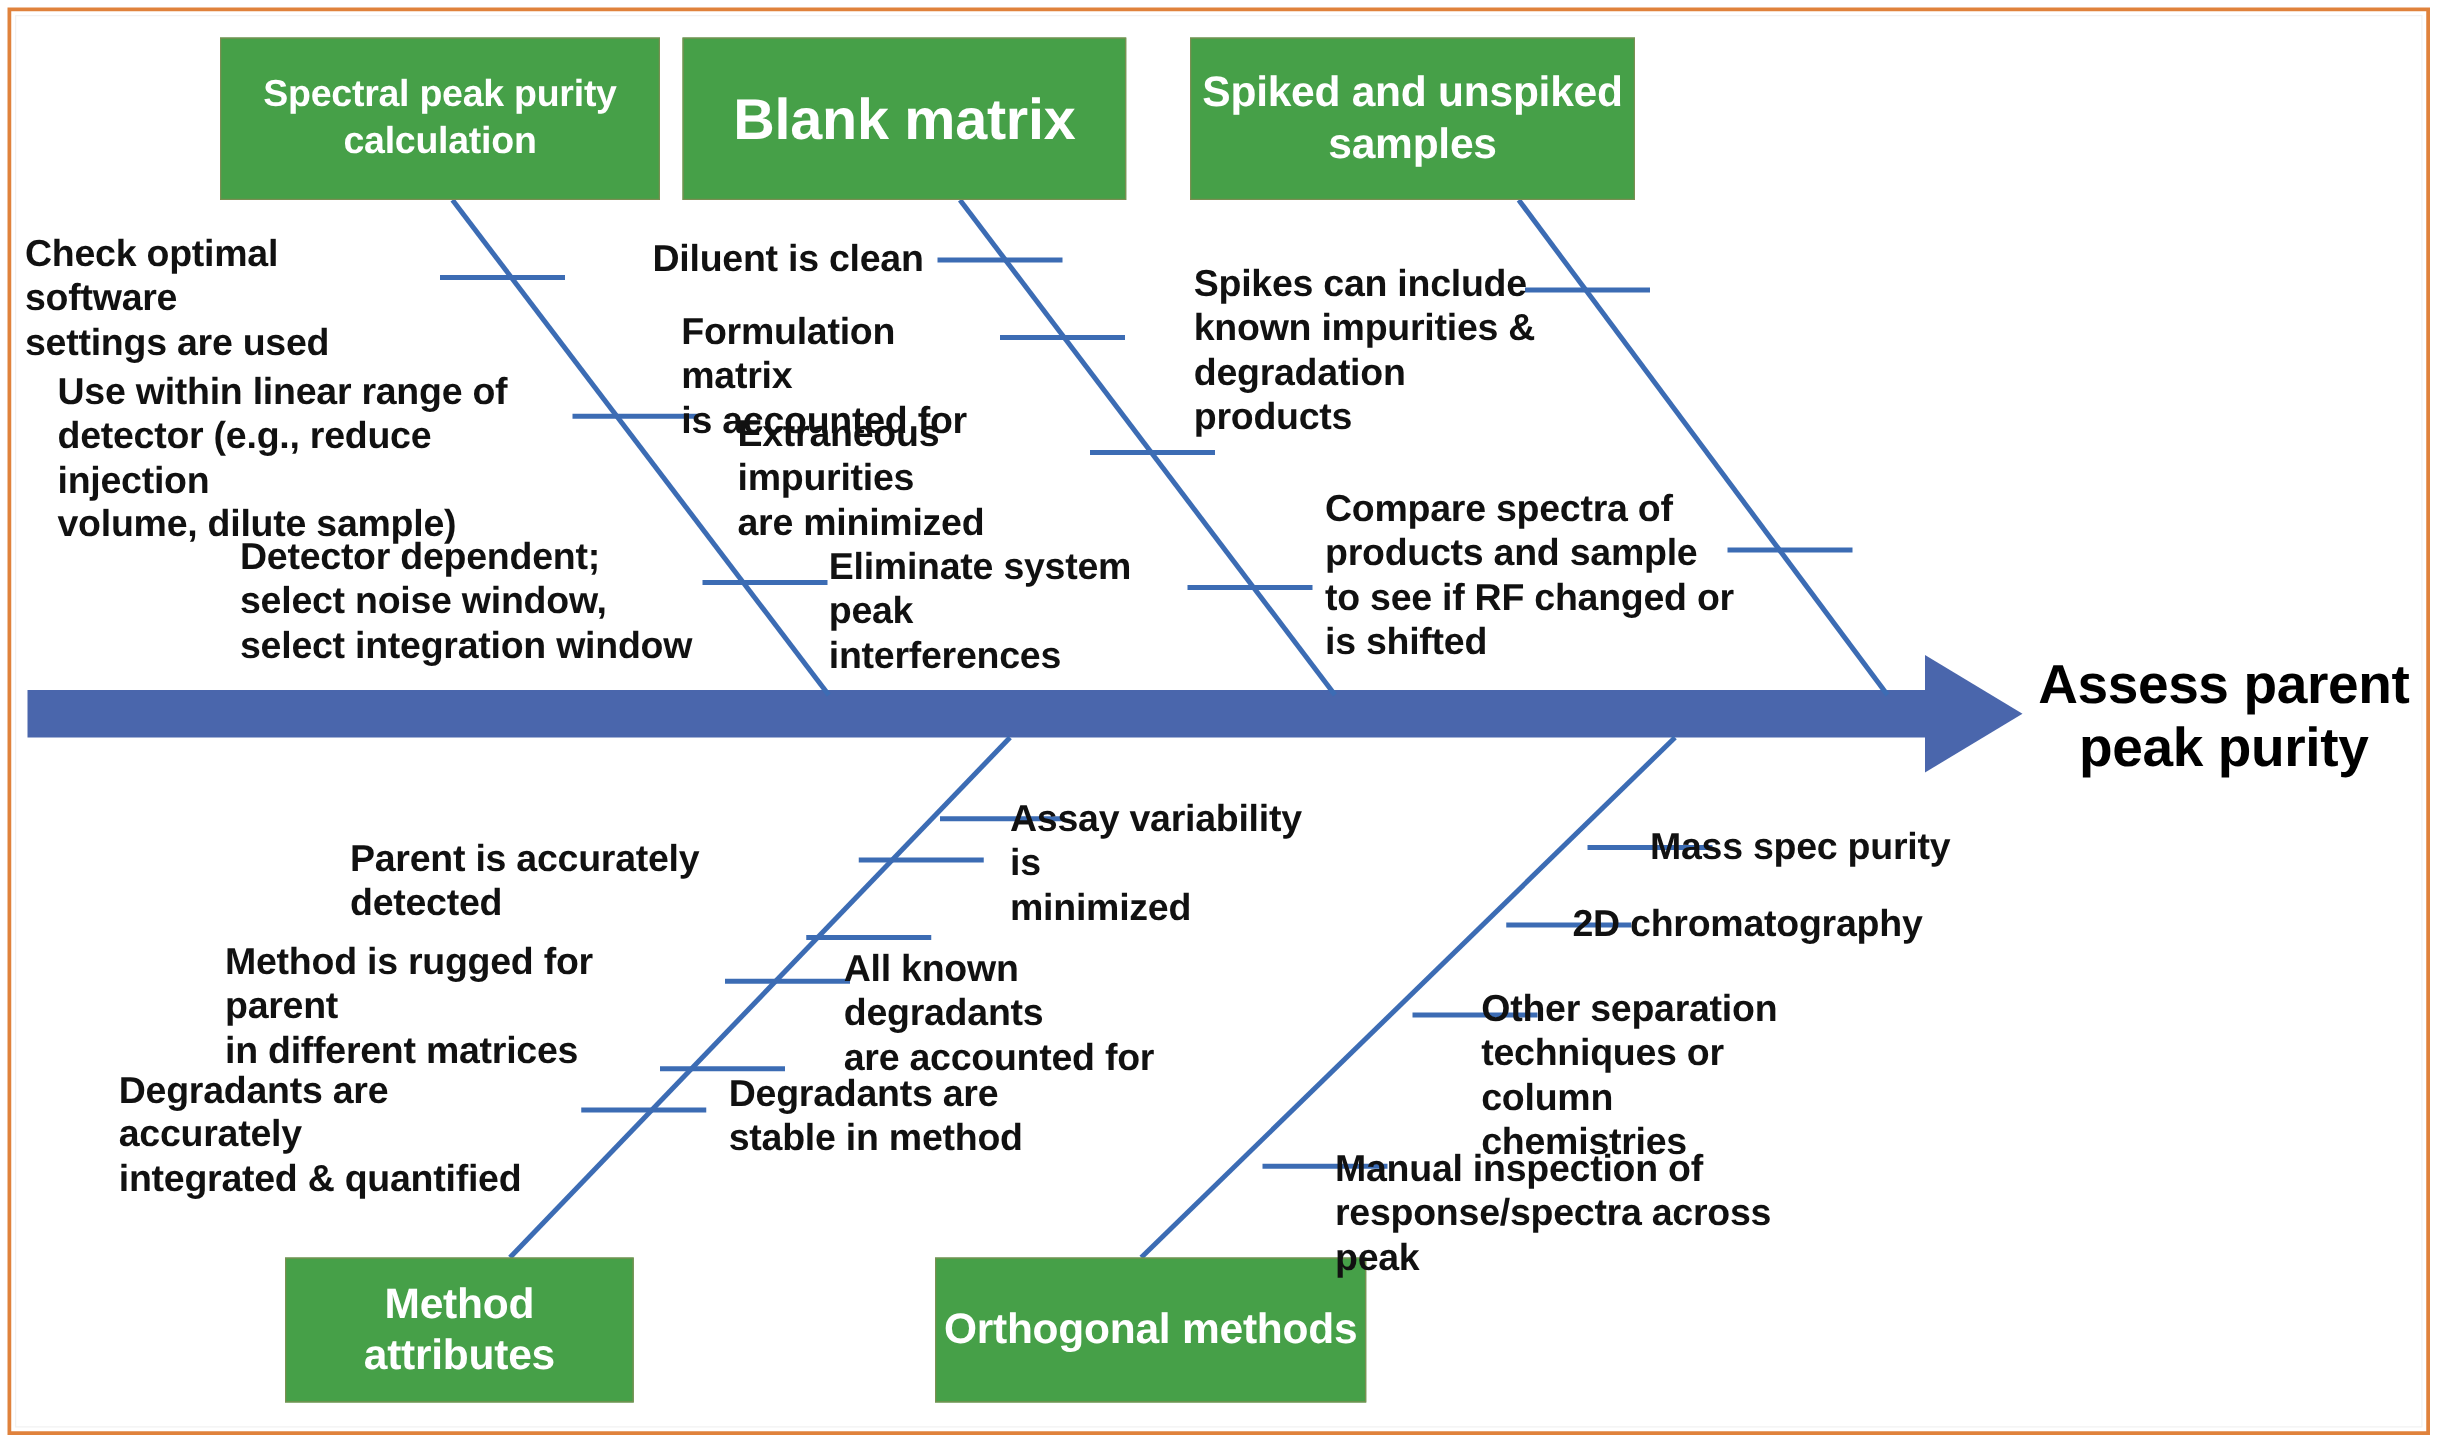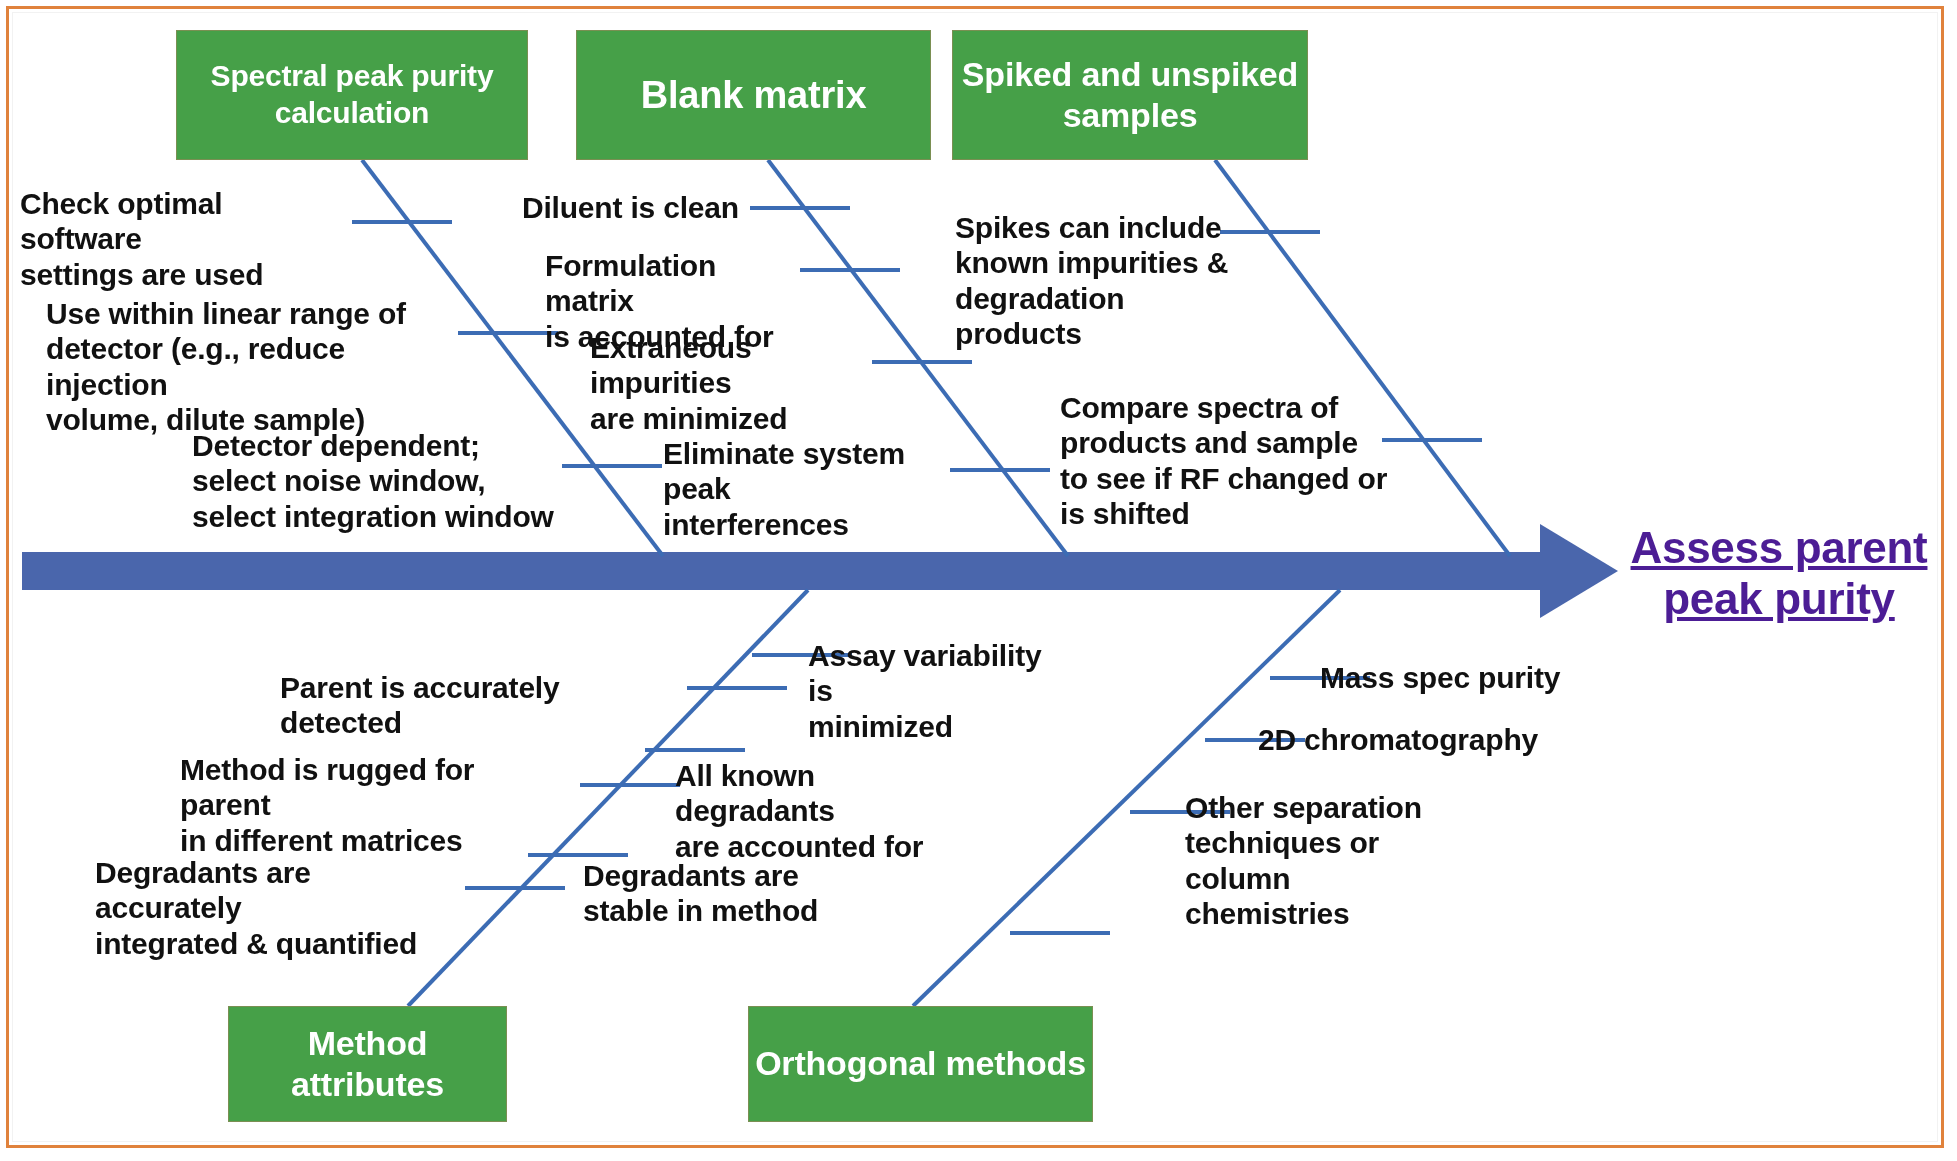--- a/index.html
+++ b/index.html
@@ -132,7 +132,7 @@
     </span>
   </div>
 
-  <div class="cat-box" style="left:576px; top:30px; width:355px; height:130px; font-size:38px;">
+  <div class="cat-box" style="left:546px; top:30px; width:355px; height:130px; font-size:46px;">
     <span>
       <span>Blank matrix</span>
     </span>

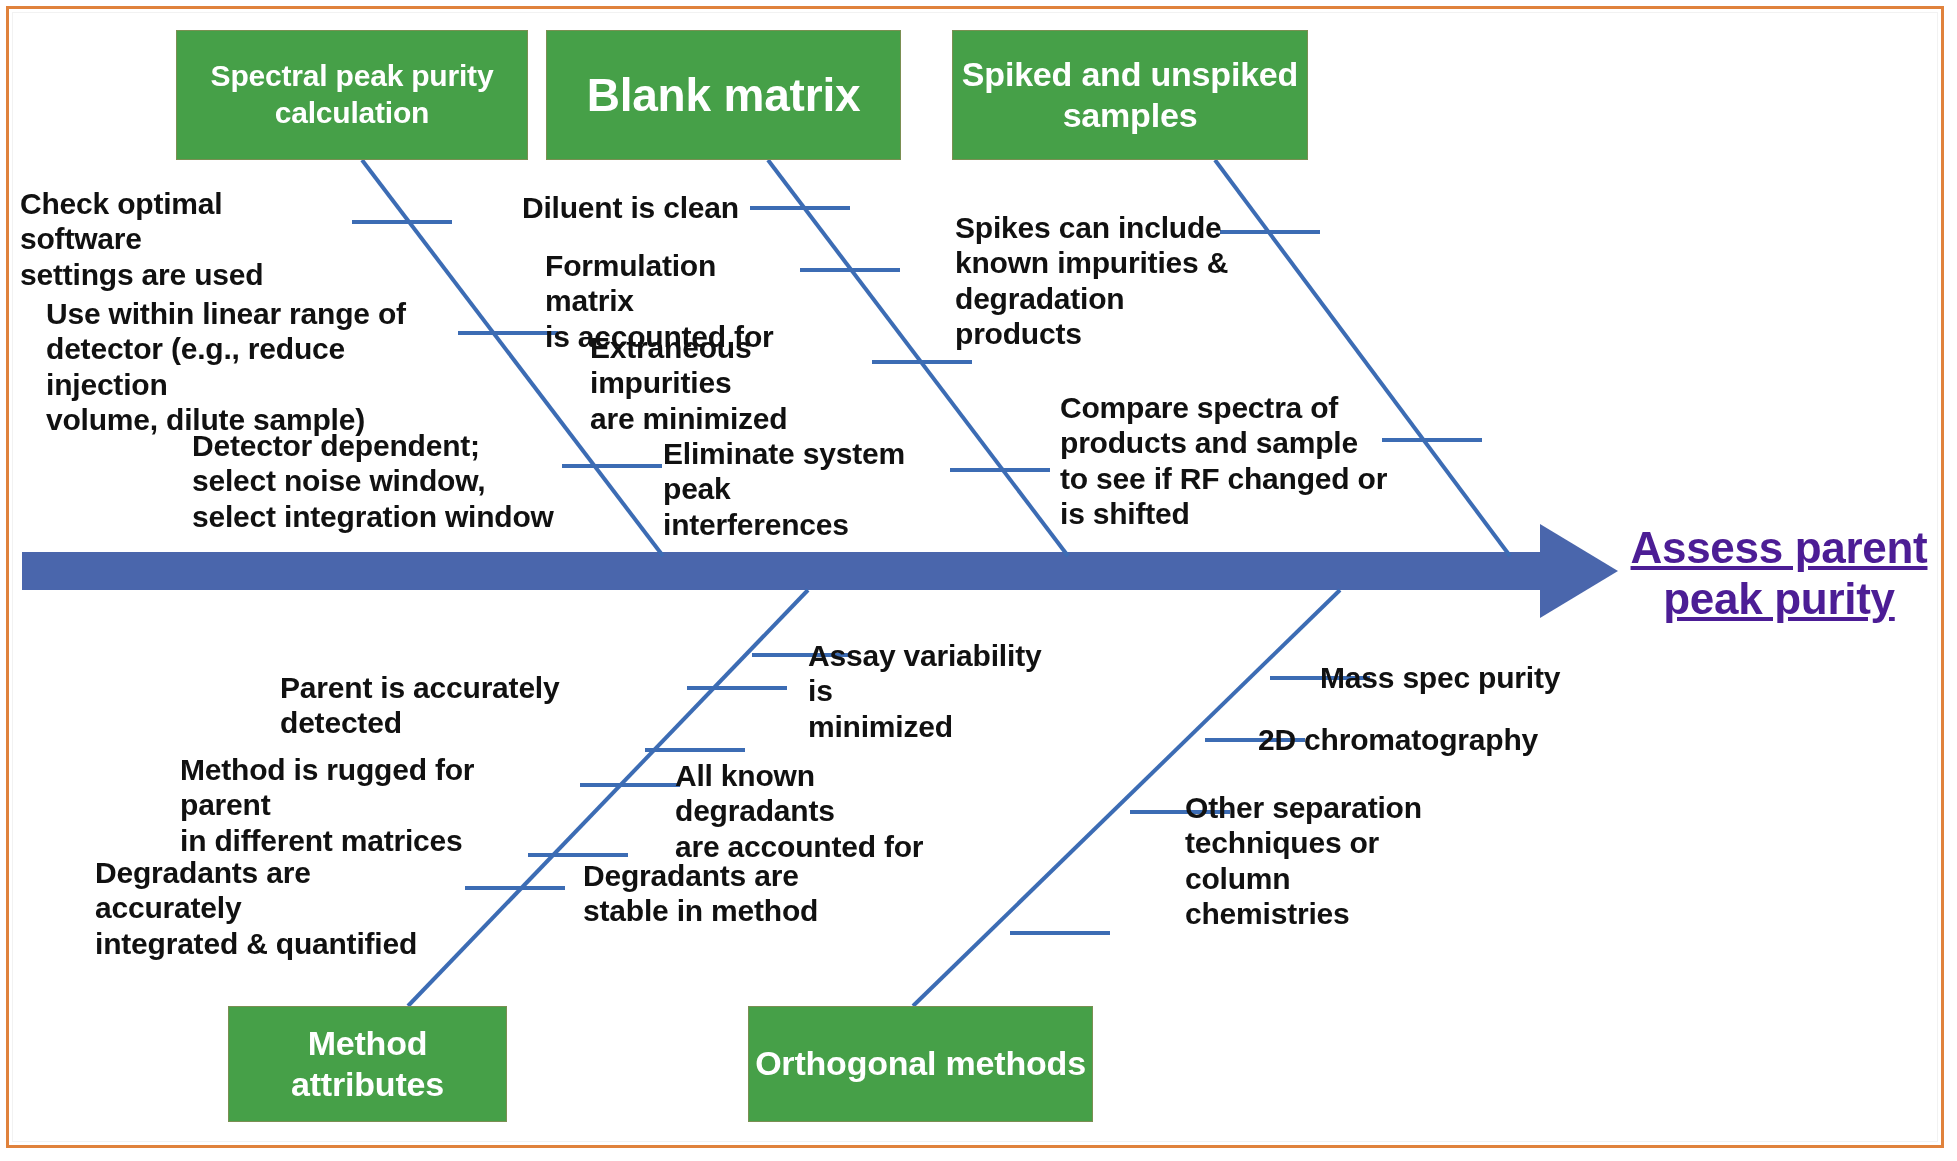--- a/index.html
+++ b/index.html
@@ -71,12 +71,11 @@
   .cause.left-al  { text-align: left; }
   #effect-label {
     position: absolute;
-    color: #4c1d95;
+    color: #000000;
     font-weight: bold;
     text-align: center;
     line-height: 1.16;
     letter-spacing: -0.3px;
-    text-decoration: underline;
   }
 </style>
 </head>

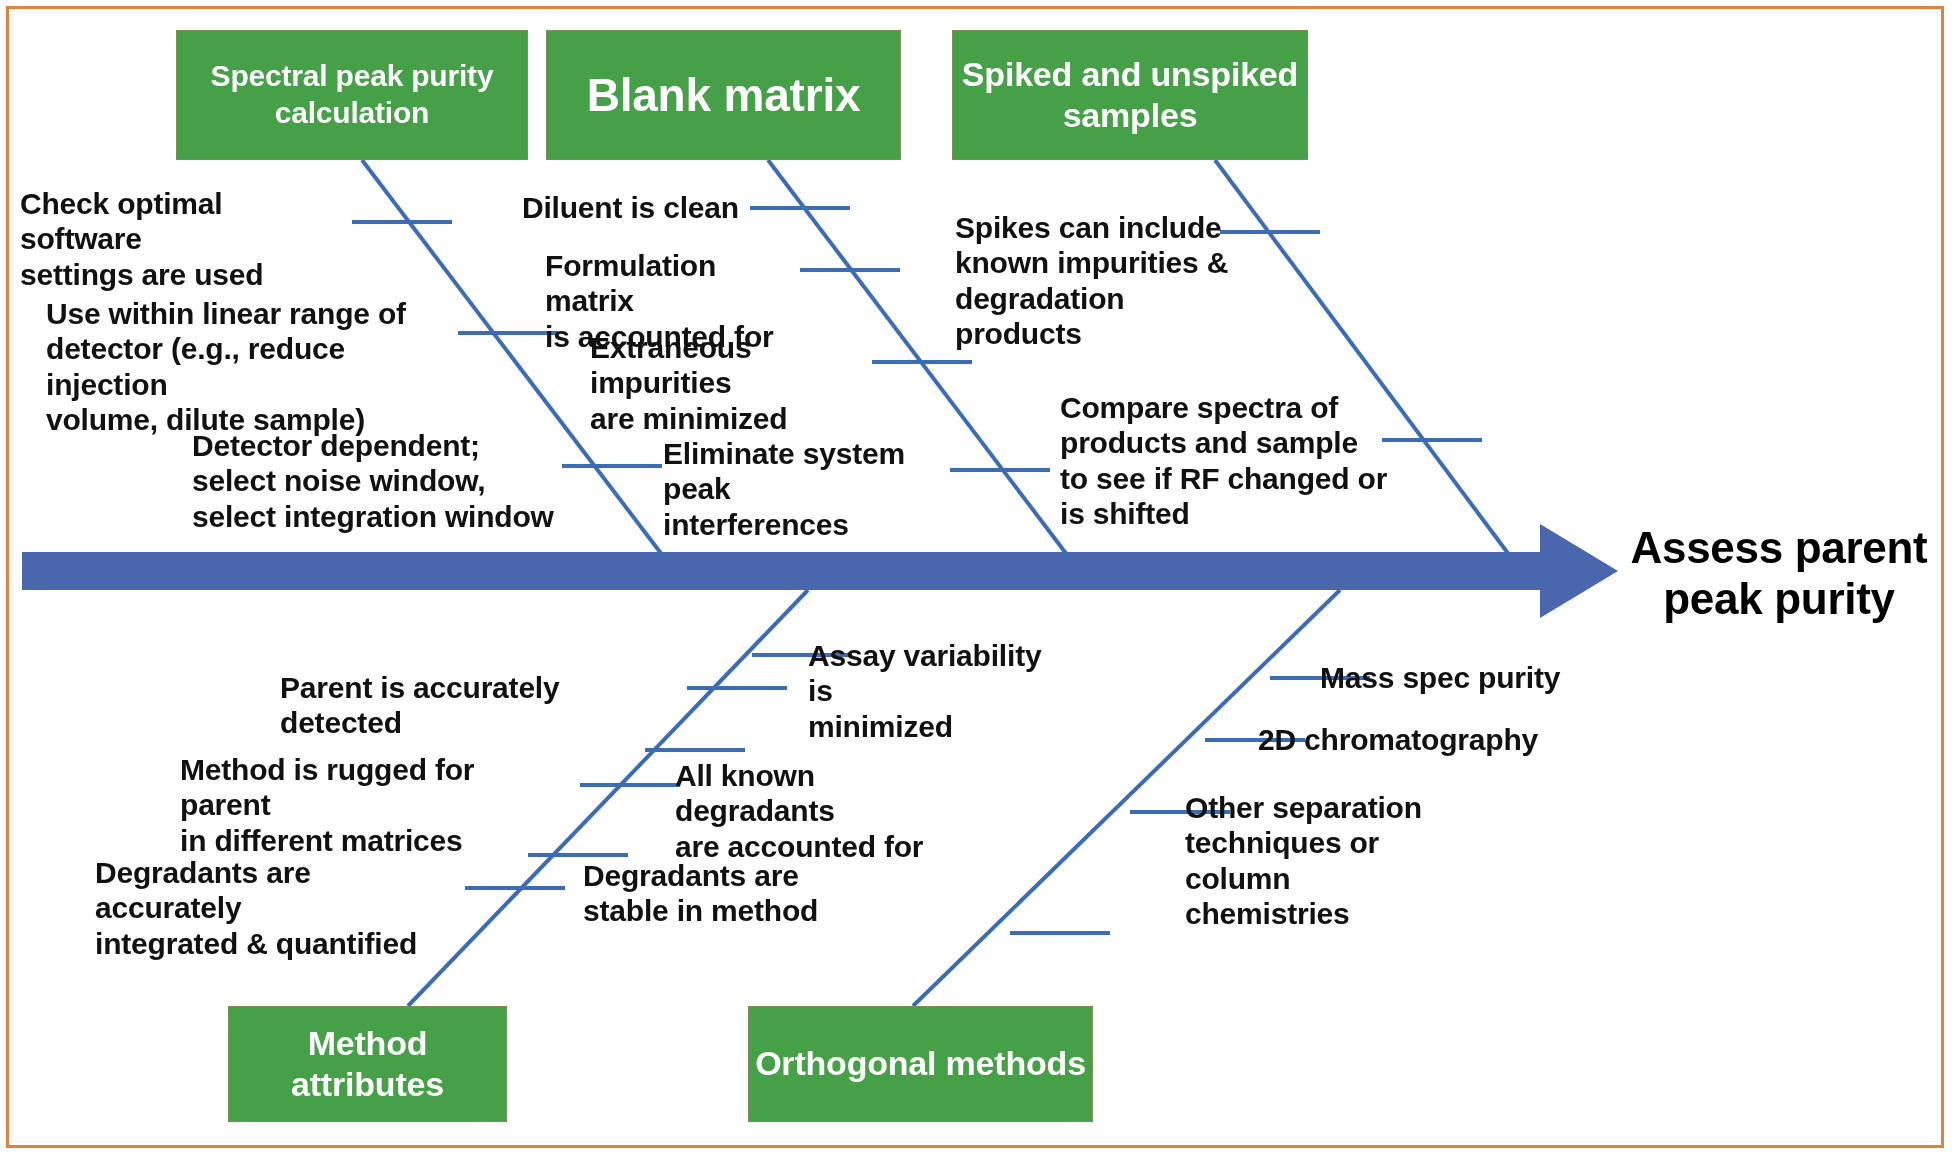--- a/index.html
+++ b/index.html
@@ -253,6 +253,10 @@
     <span>chemistries</span>
   </div>
 
+  <div class="cause left-al" style="left:1068px; top:918px; width:420px; font-size:30px;">
+    <span>Manual inspection of</span><br>
+    <span>response/spectra across peak</span>
+  </div>
 </div>
 
 </body></html>

